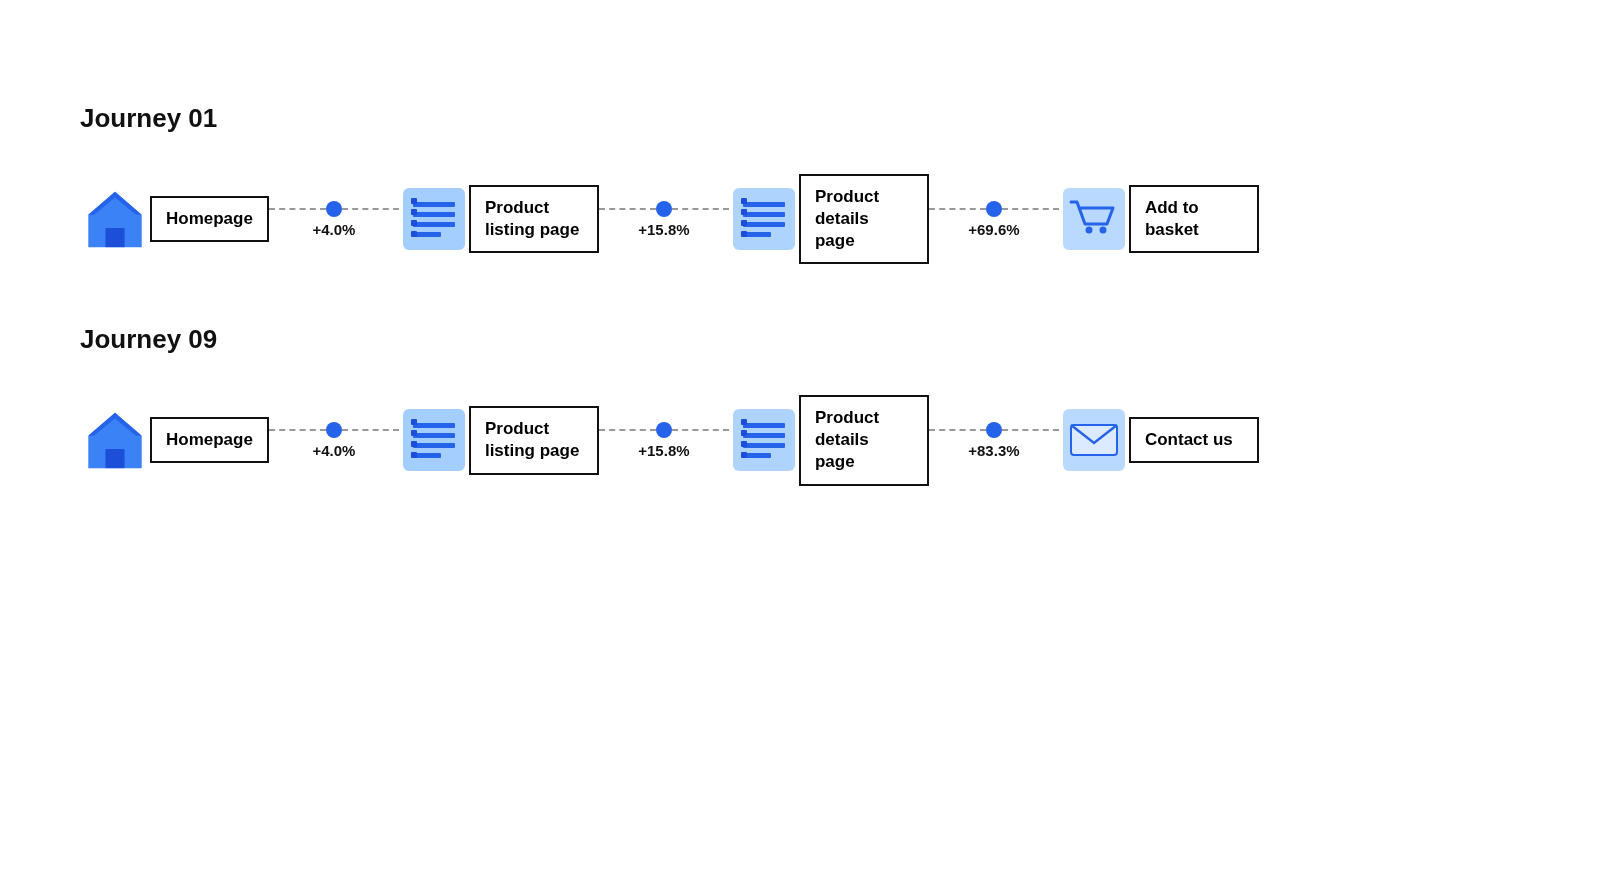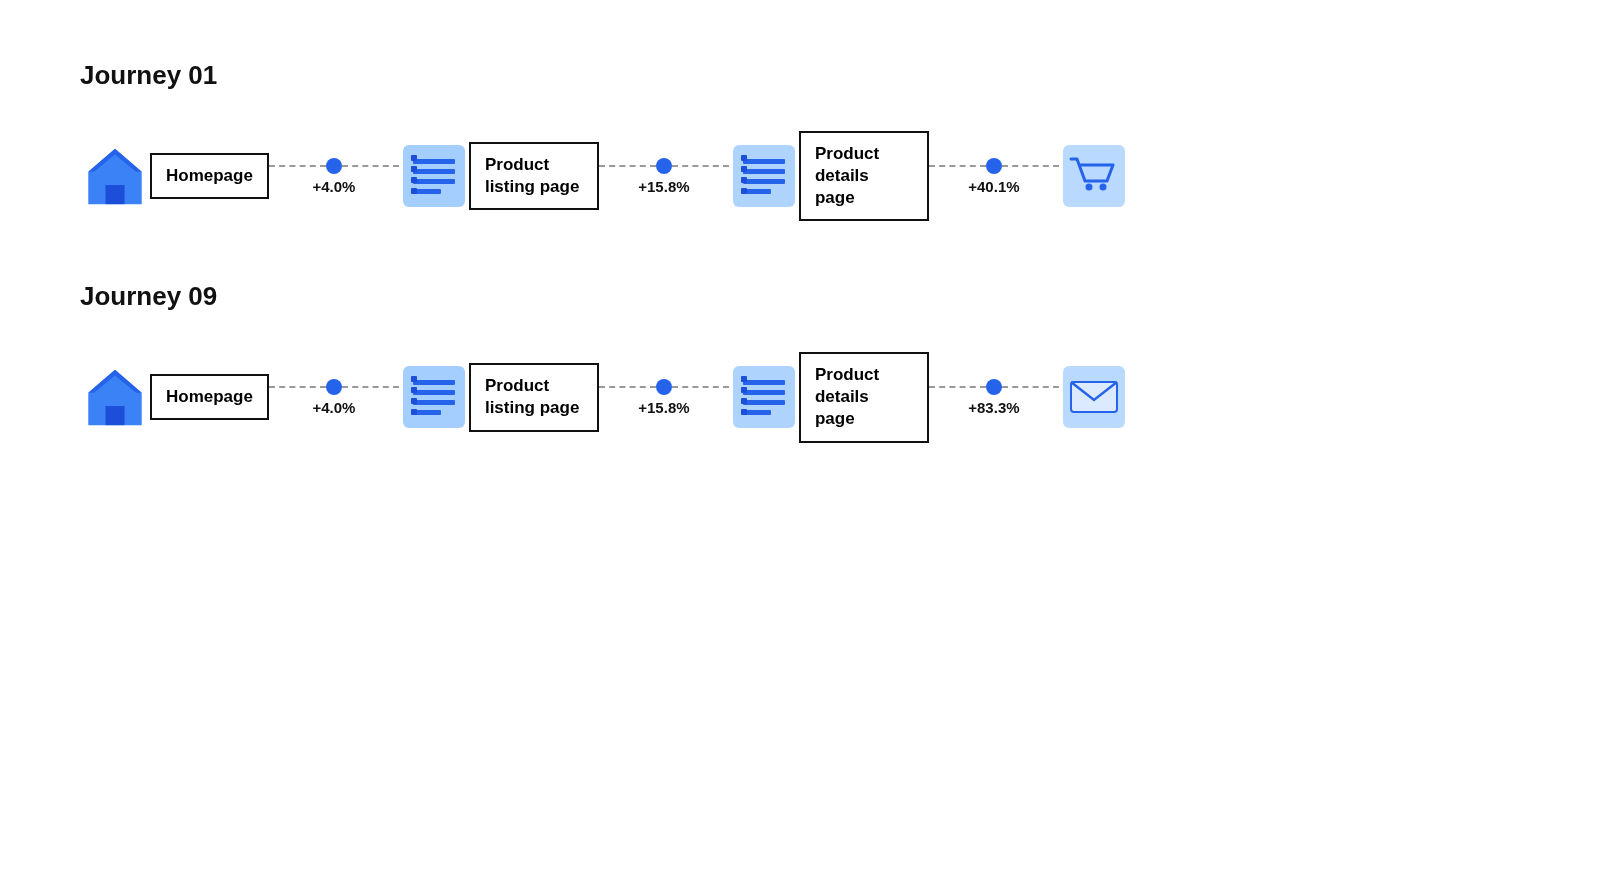--- a/index.html
+++ b/index.html
@@ -18,6 +18,7 @@
       font-weight: 700;
       margin-bottom: 40px;
       color: #111;
+      margin-top: 43px;
     }
     .journey-flow {
       display: flex;

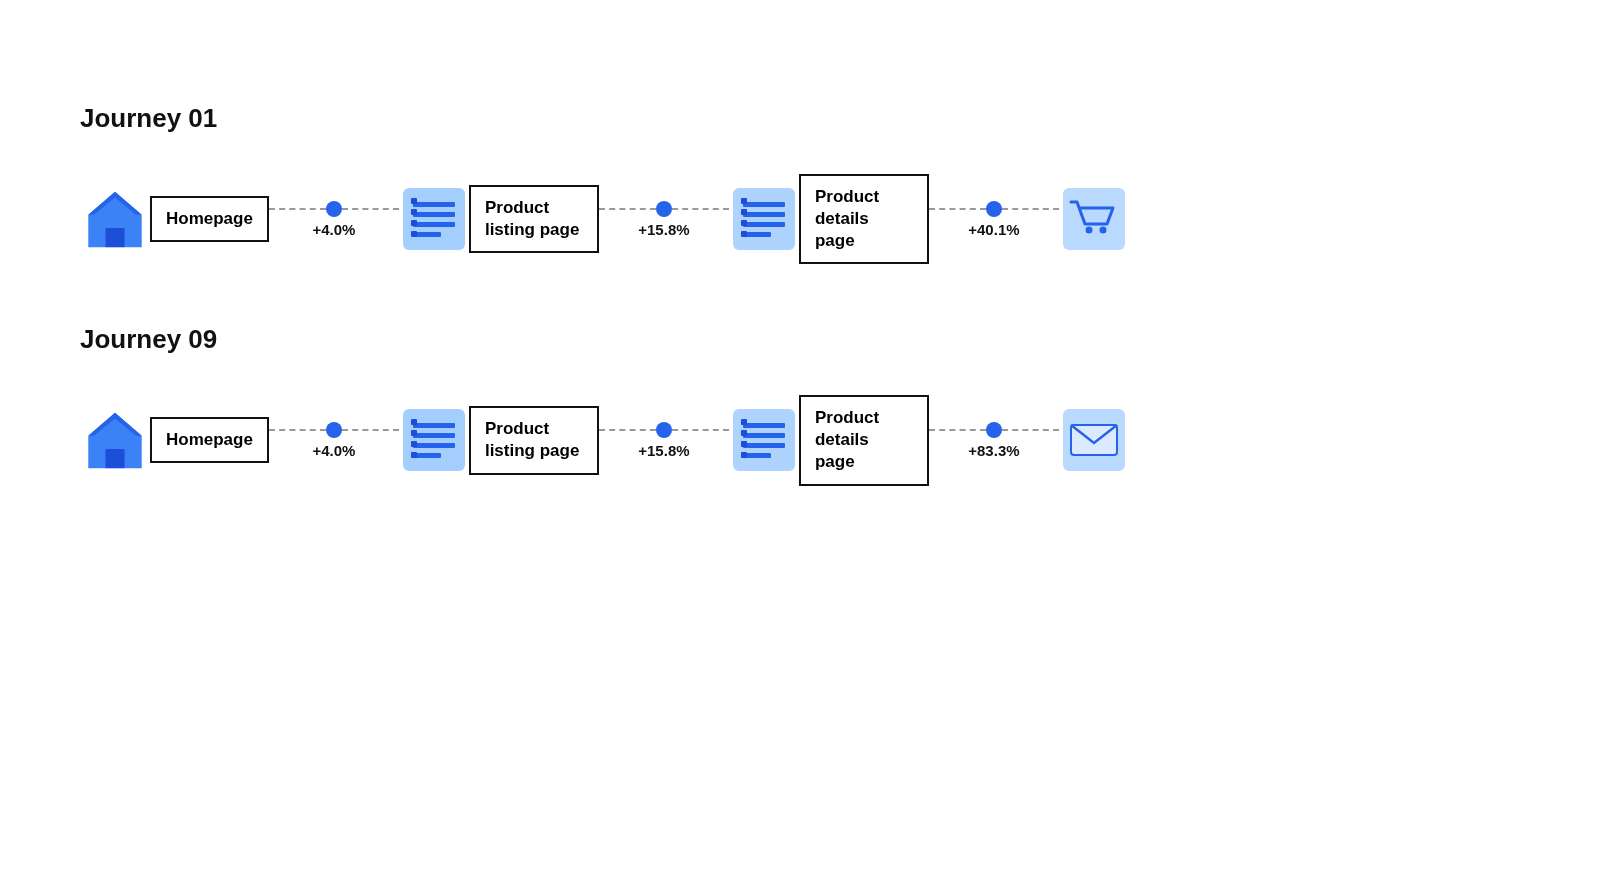--- a/index.html
+++ b/index.html
@@ -181,6 +181,7 @@
           <circle cx="40" cy="42" r="3.5" fill="#2563eb"></circle>
         </svg>
       </div>
+      <div class="node-label multiline">Add to basket</div>
     </div>
 
   </div>

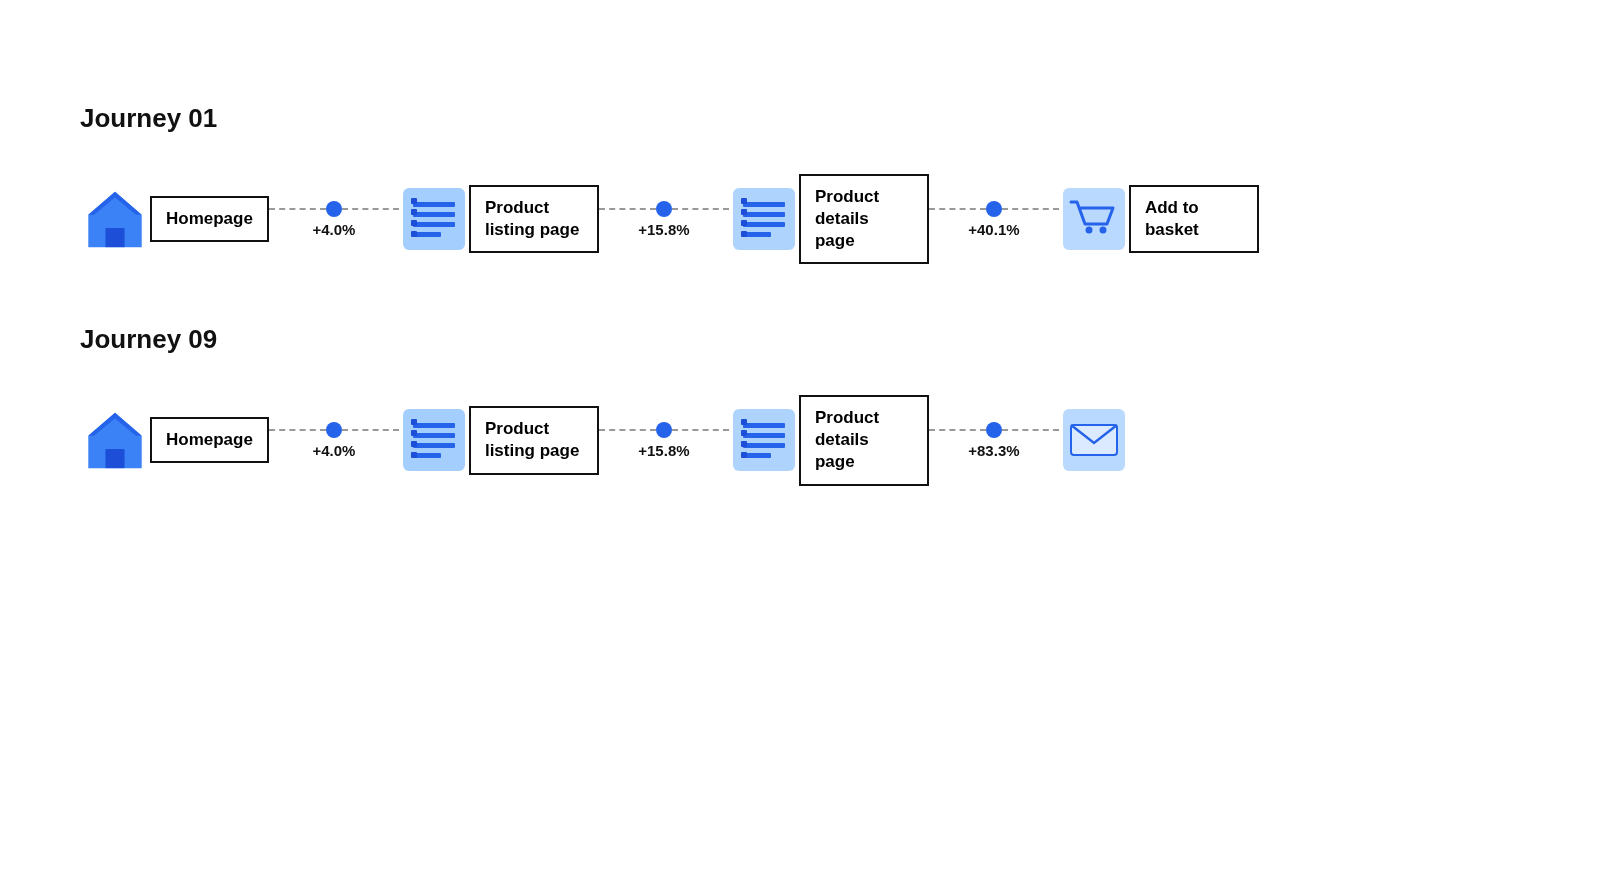--- a/index.html
+++ b/index.html
@@ -169,7 +169,7 @@
         <div class="connector-dot"></div>
         <div class="dashed-line"></div>
       </div>
-      <div class="connector-pct">+40.1%</div>
+      <div class="connector-pct">+69.6%</div>
     </div>
 
     <div class="node">

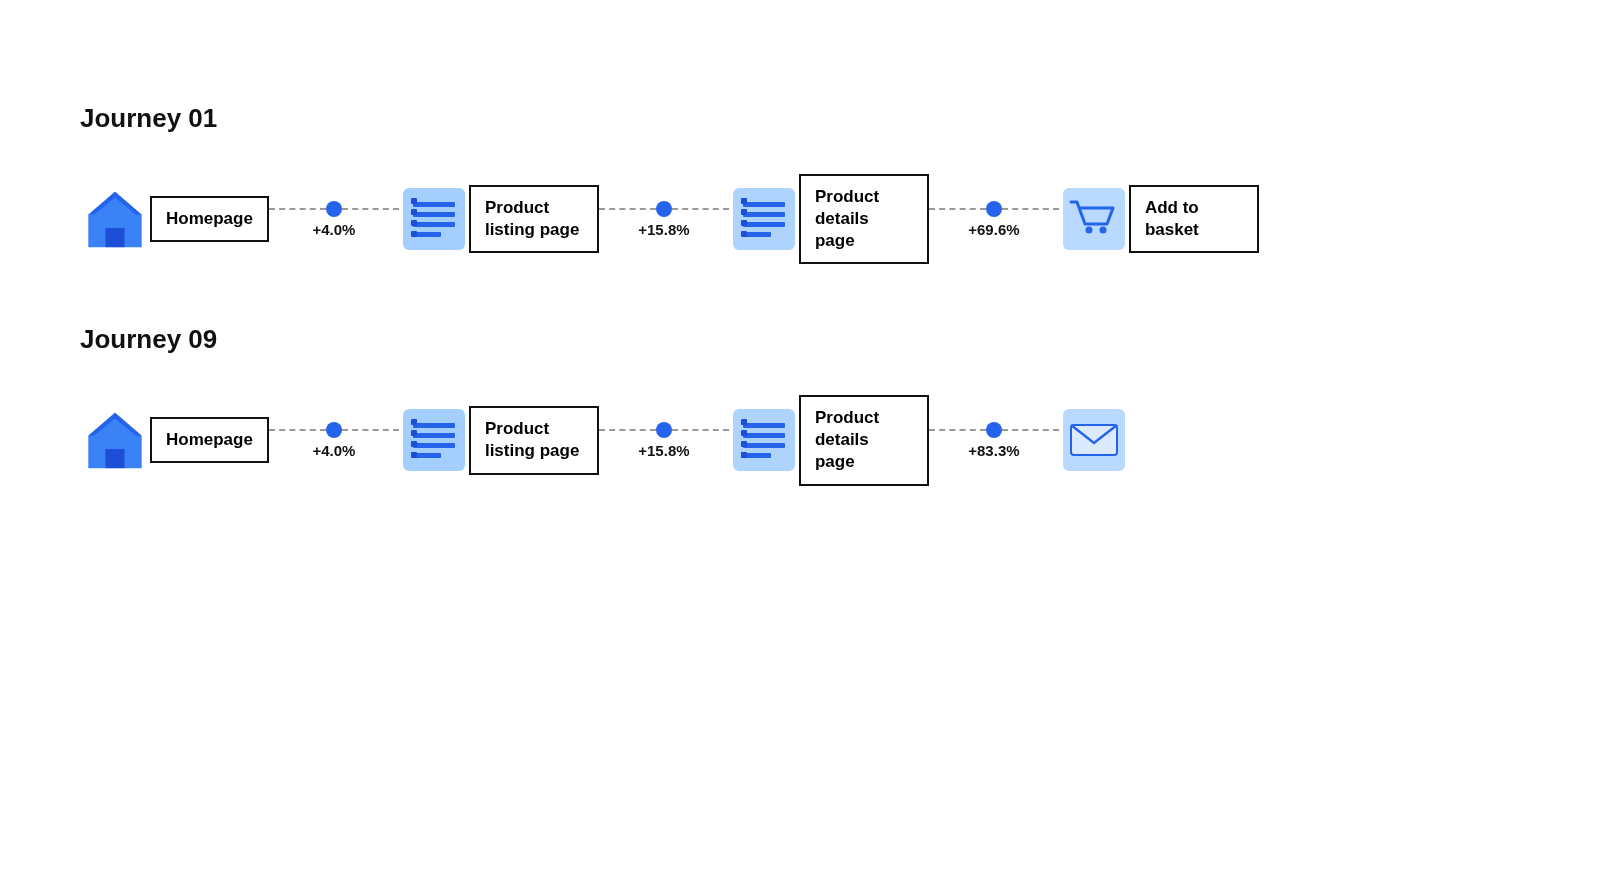--- a/index.html
+++ b/index.html
@@ -271,6 +271,7 @@
           <polyline points="8,16 31,34 54,16" stroke="#2563eb" stroke-width="2.5" fill="none"></polyline>
         </svg>
       </div>
+      <div class="node-label multiline">Contact us</div>
     </div>
 
   </div>

